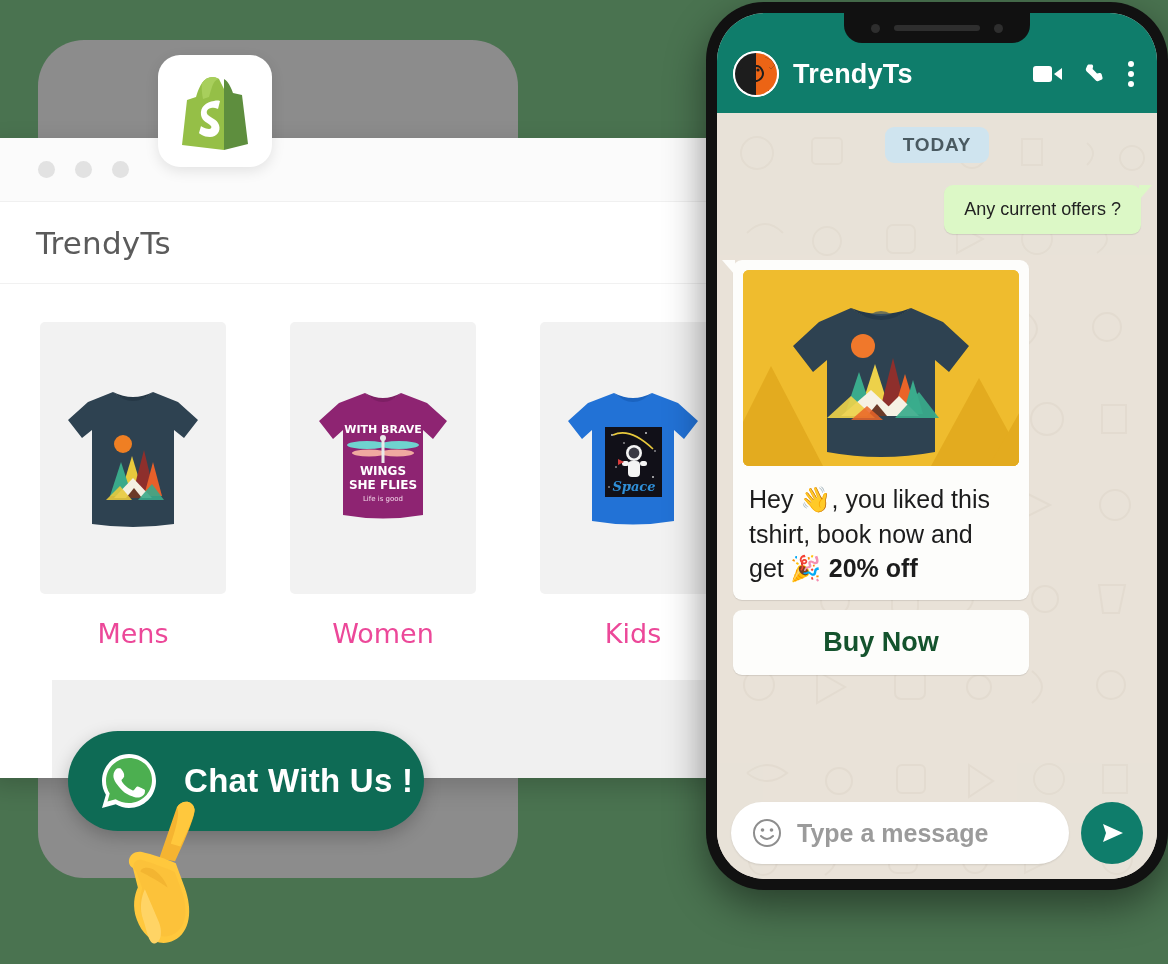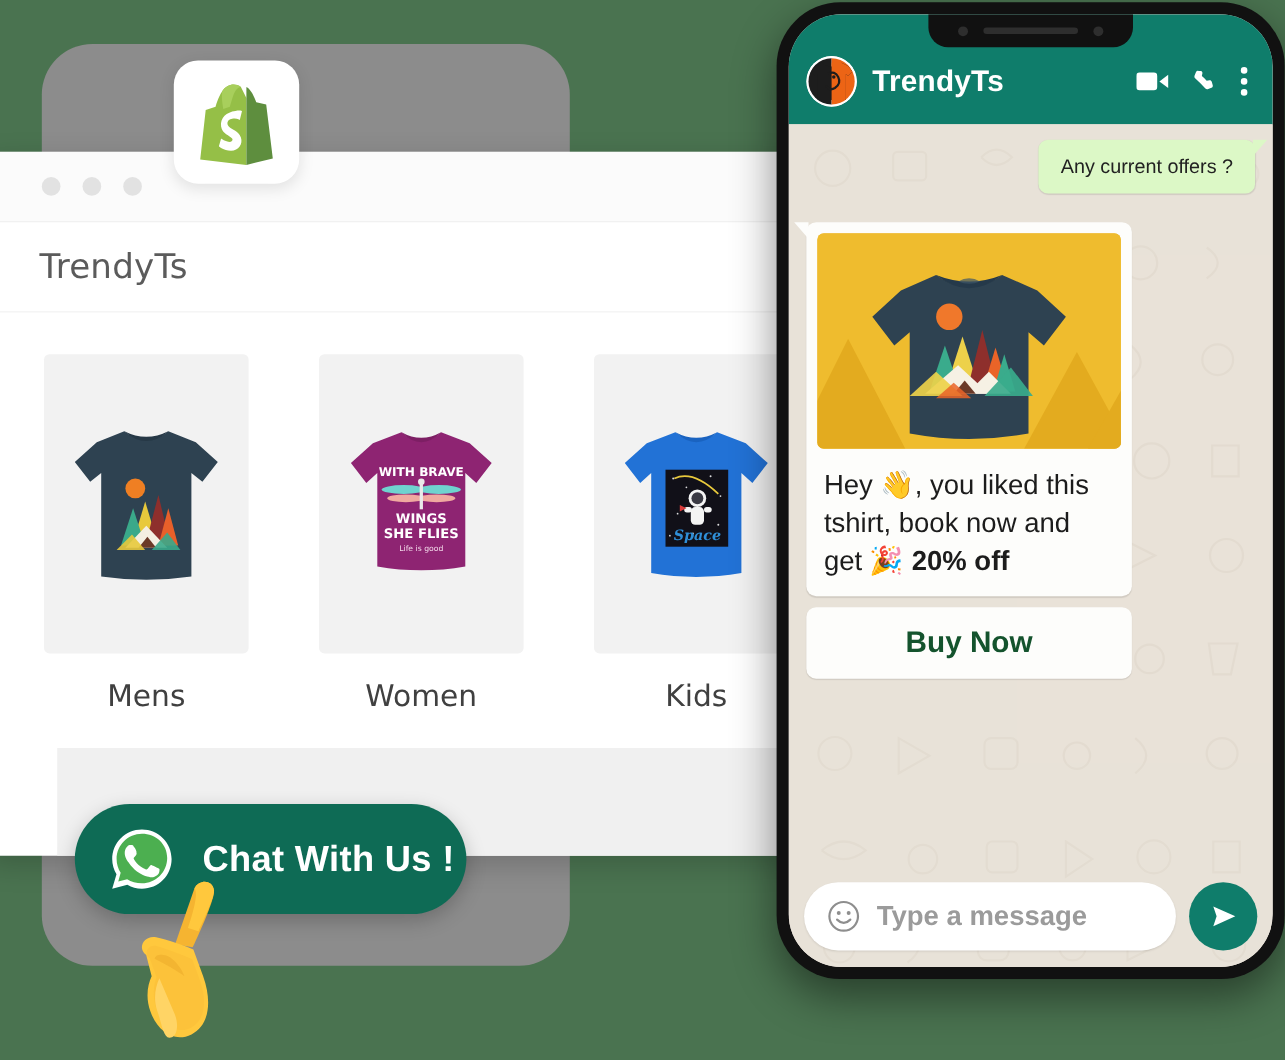--- a/index.html
+++ b/index.html
@@ -426,6 +426,9 @@
 
         <div class="wa-scroll">
 
+          <div class="today-row">
+            <span class="today-badge">TODAY</span>
+          </div>
 
           <div class="out-row">
             <div class="bubble-out">Any current offers ?</div>

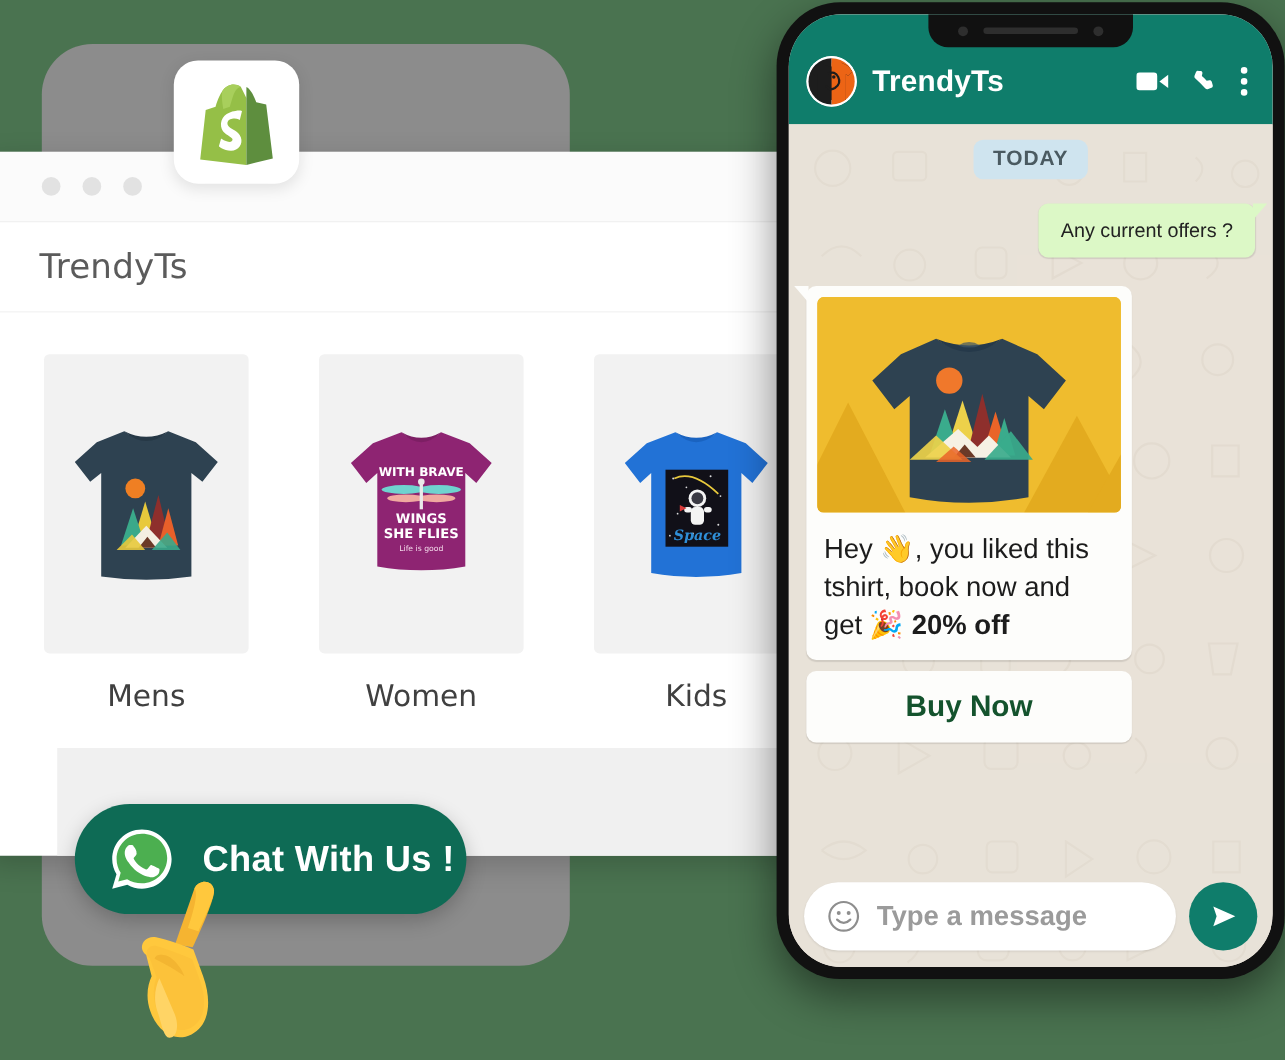--- a/index.html
+++ b/index.html
@@ -50,7 +50,7 @@
     display:flex;align-items:center;justify-content:center;
   }
   .product-label{
-    text-align:center;font-size:27px;color:#404040;margin-top:24px;
+    text-align:center;font-size:27px;color:#ec4899;margin-top:24px;
     font-family:"DejaVu Sans", sans-serif;
   }
   .browser-footer{

